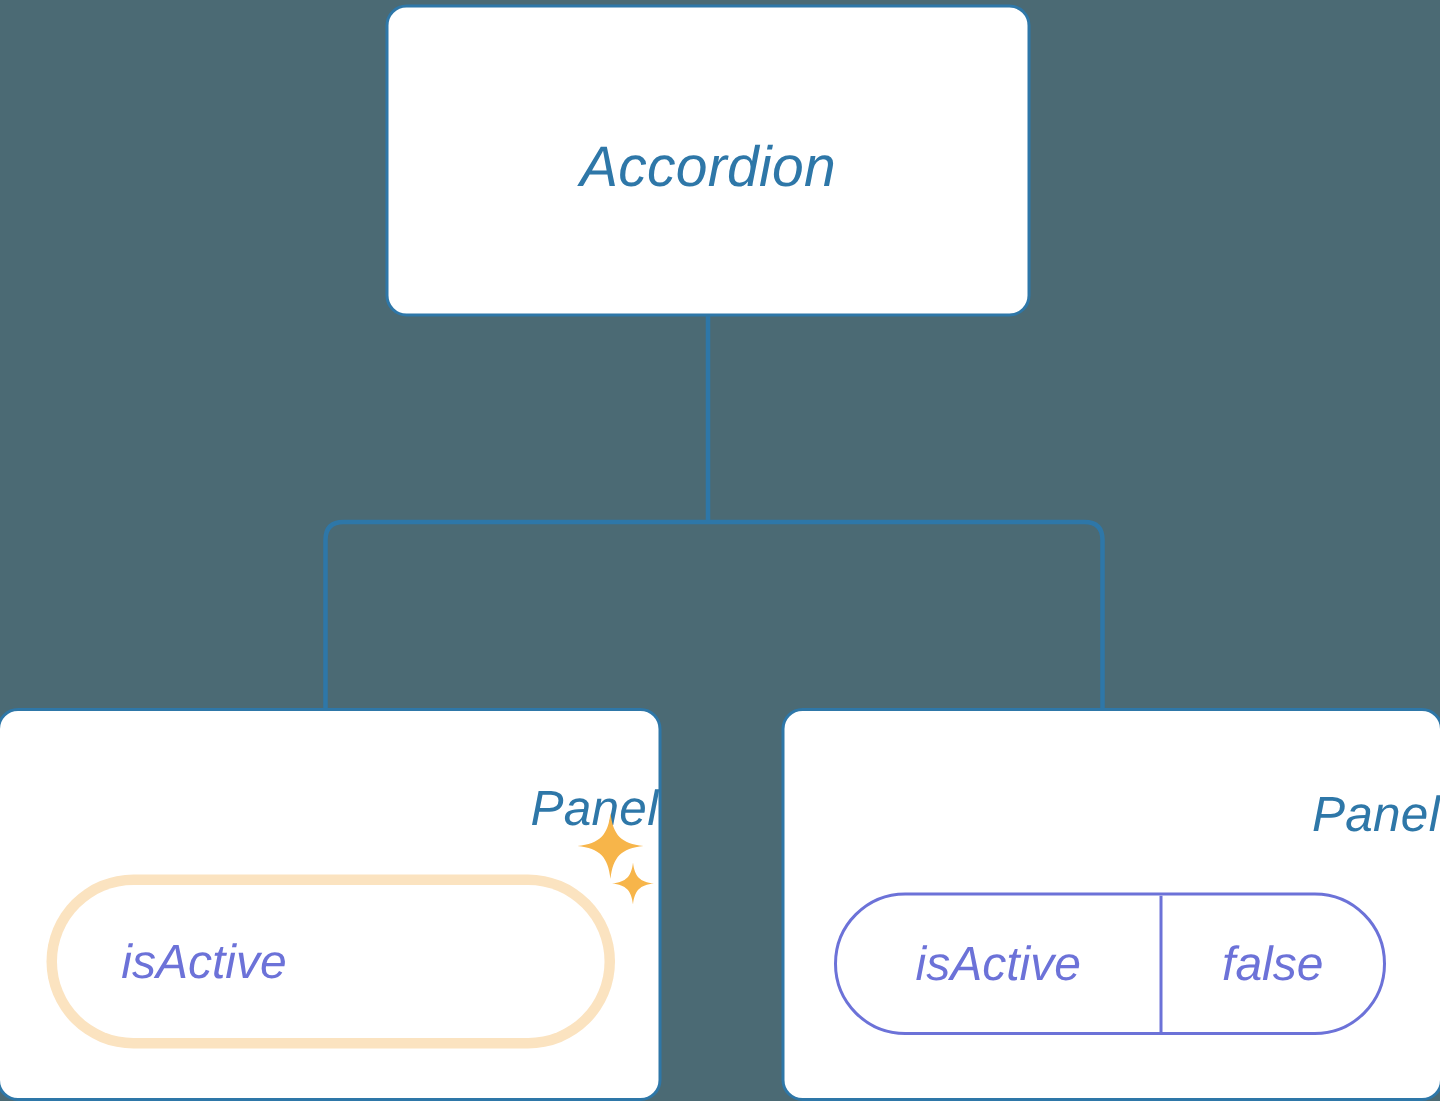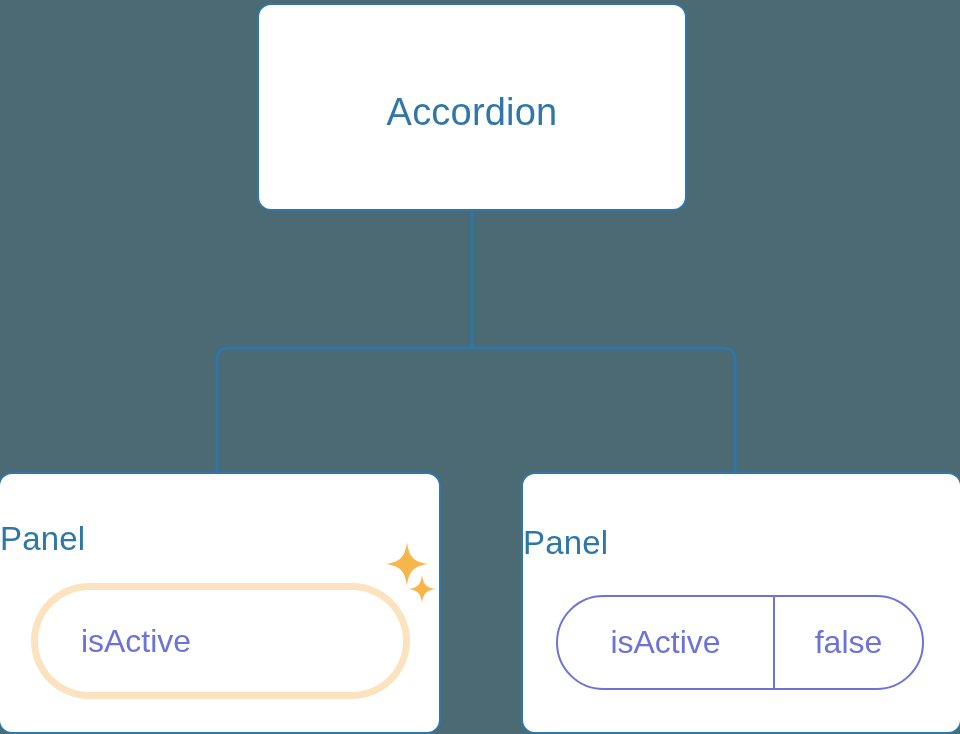--- a/index.html
+++ b/index.html
@@ -18,6 +18,7 @@
     position: relative;
     width: 828px;
     height: 734px;
+    font-style: italic;
   }
 
   

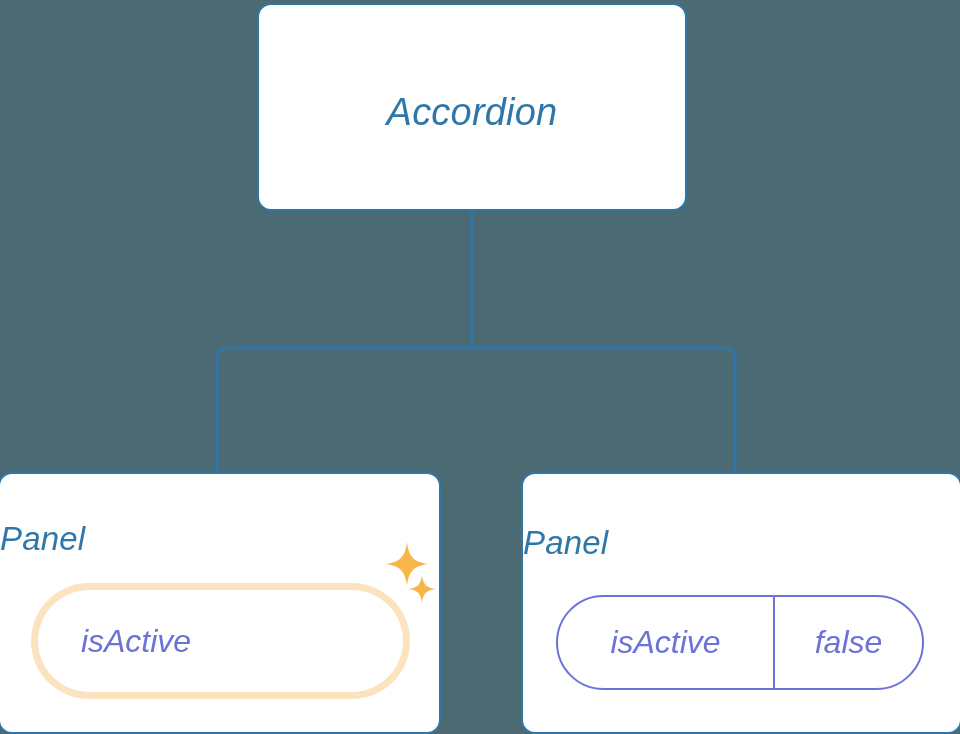--- a/index.html
+++ b/index.html
@@ -77,7 +77,7 @@
     position: absolute;
     left: 0;
     right: 0;
-    text-align: left;
+    text-align: right;
     font-size: 33px;
     color: #2e77a8;
     letter-spacing: 0.2px;

